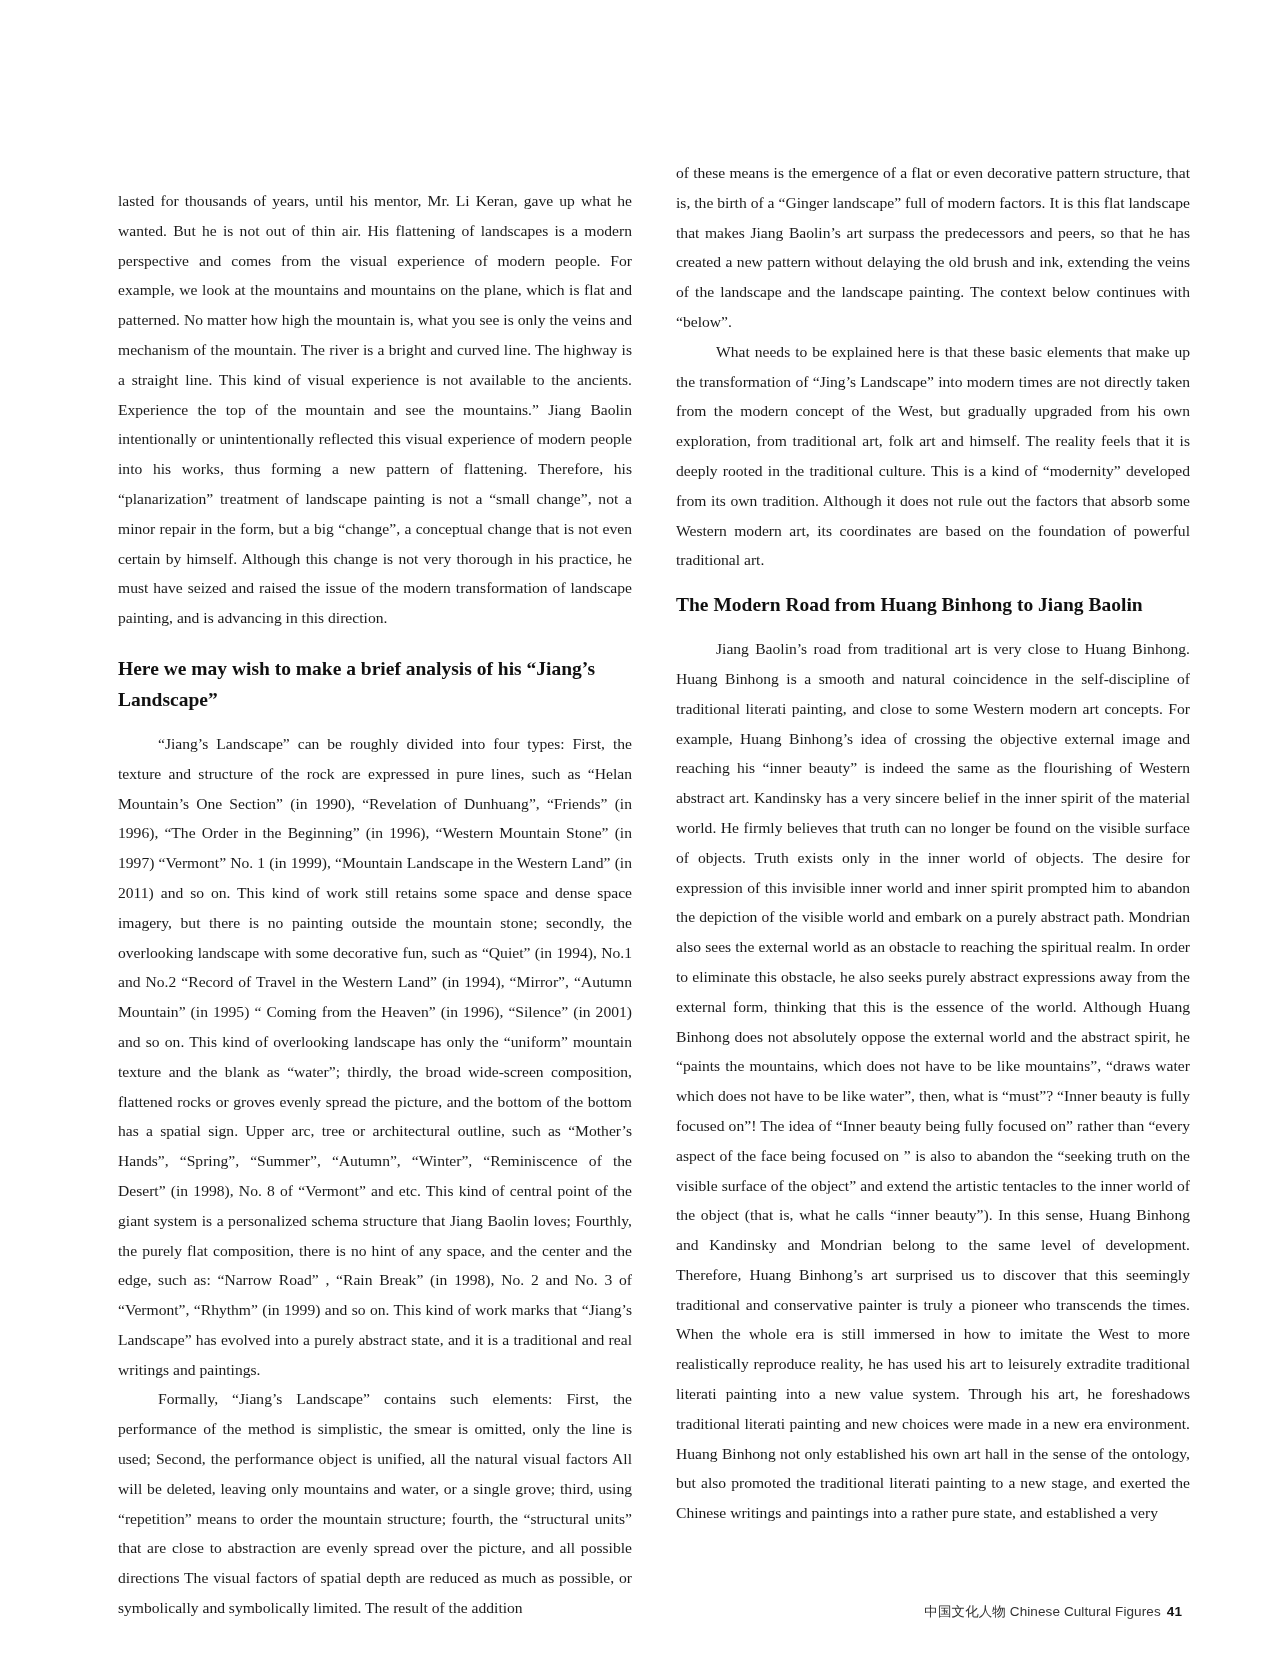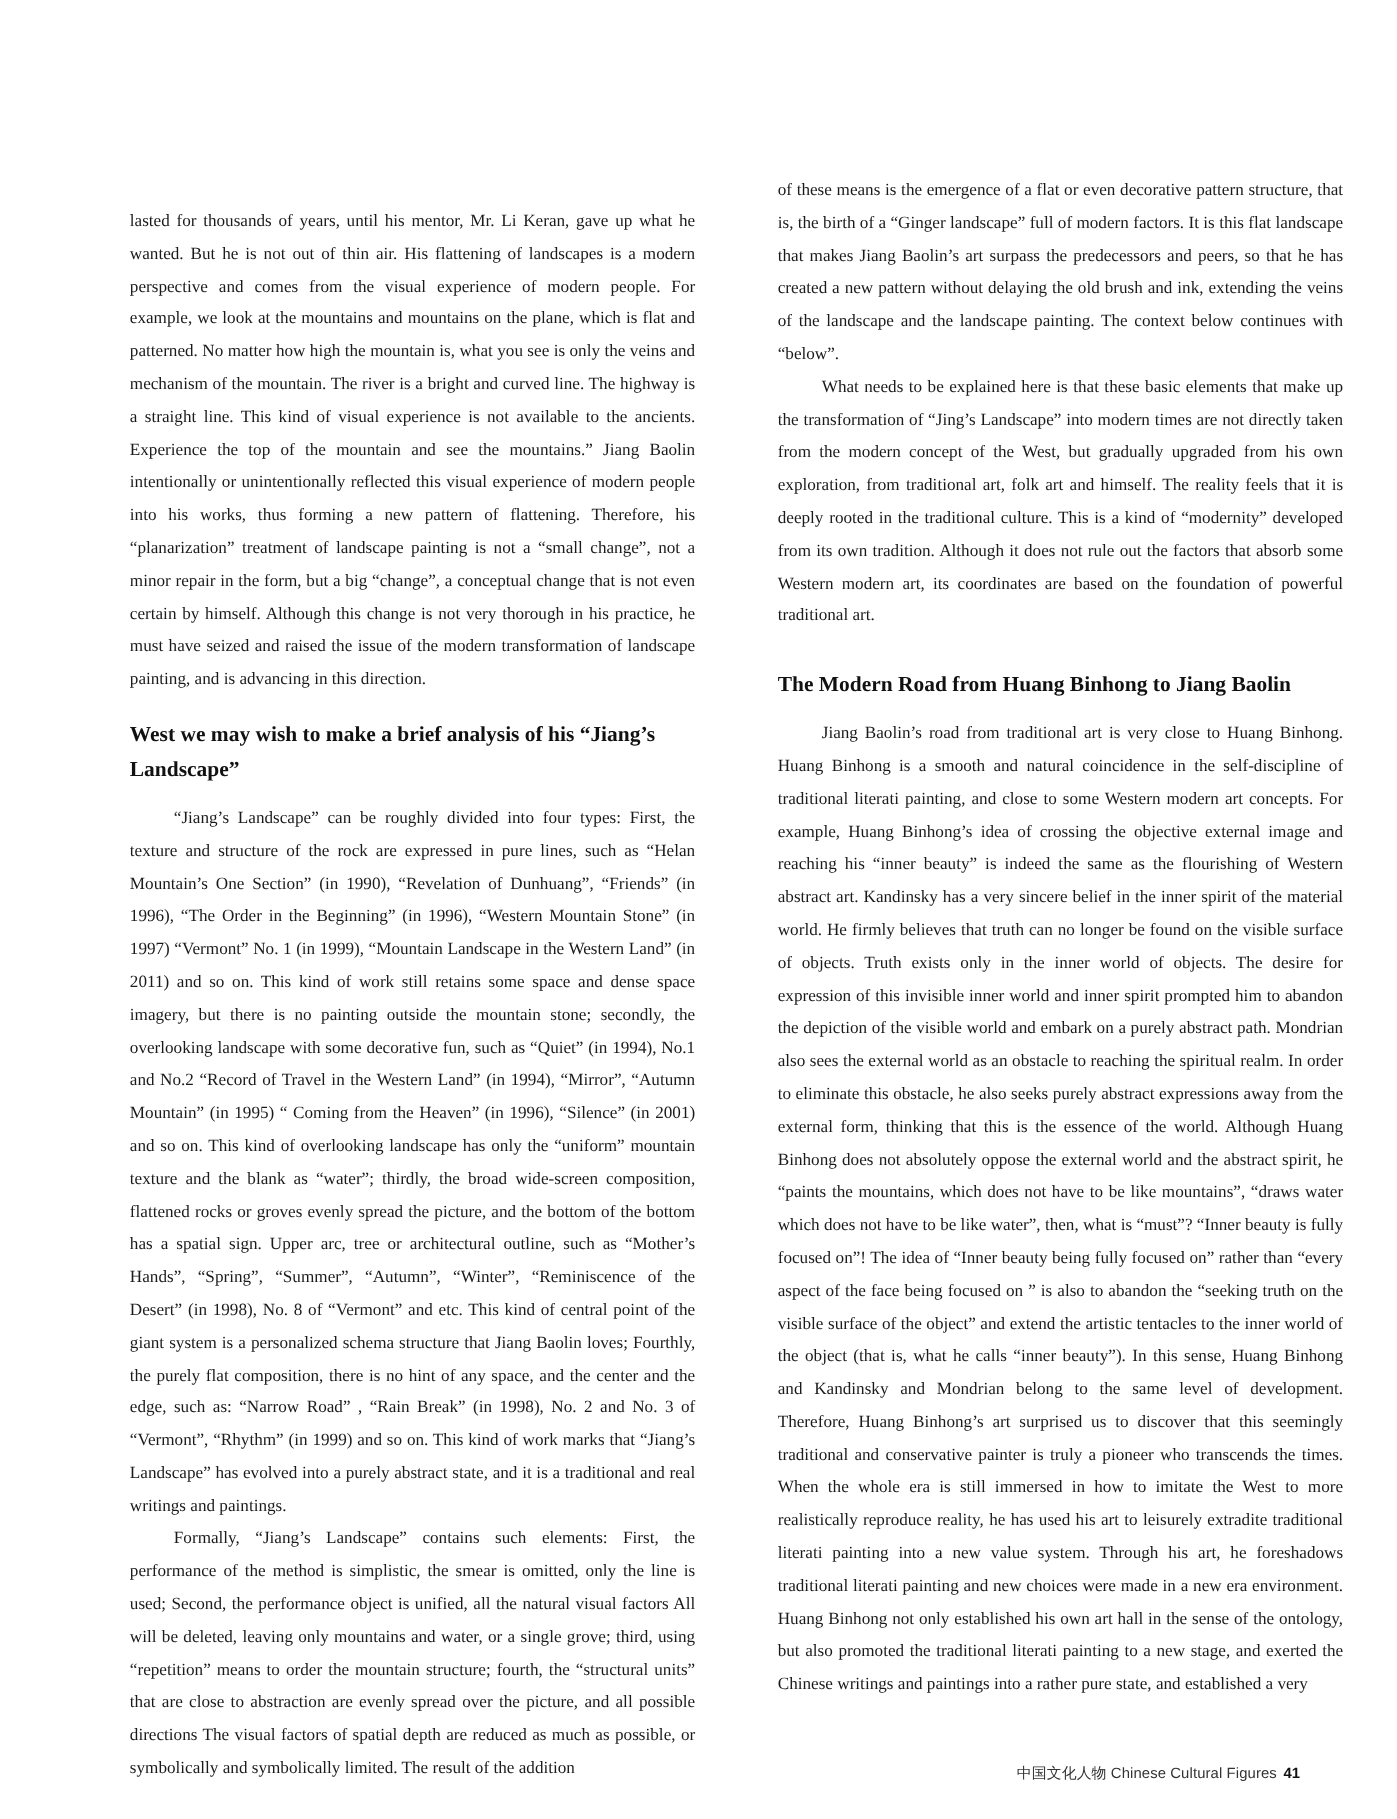--- a/index.html
+++ b/index.html
@@ -11,7 +11,7 @@
     text-align: justify; hyphens: manual;
   }
   .col-left { left: 118px; margin-top: 28px; }
-  .col-right { left: 707px; }
+  .col-right { left: 676px; }
   .col p { margin: 0; text-indent: 0; }
   .col p.indent { text-indent: 40px; font-family: Liberation Serif, serif; }
   .col h2 {

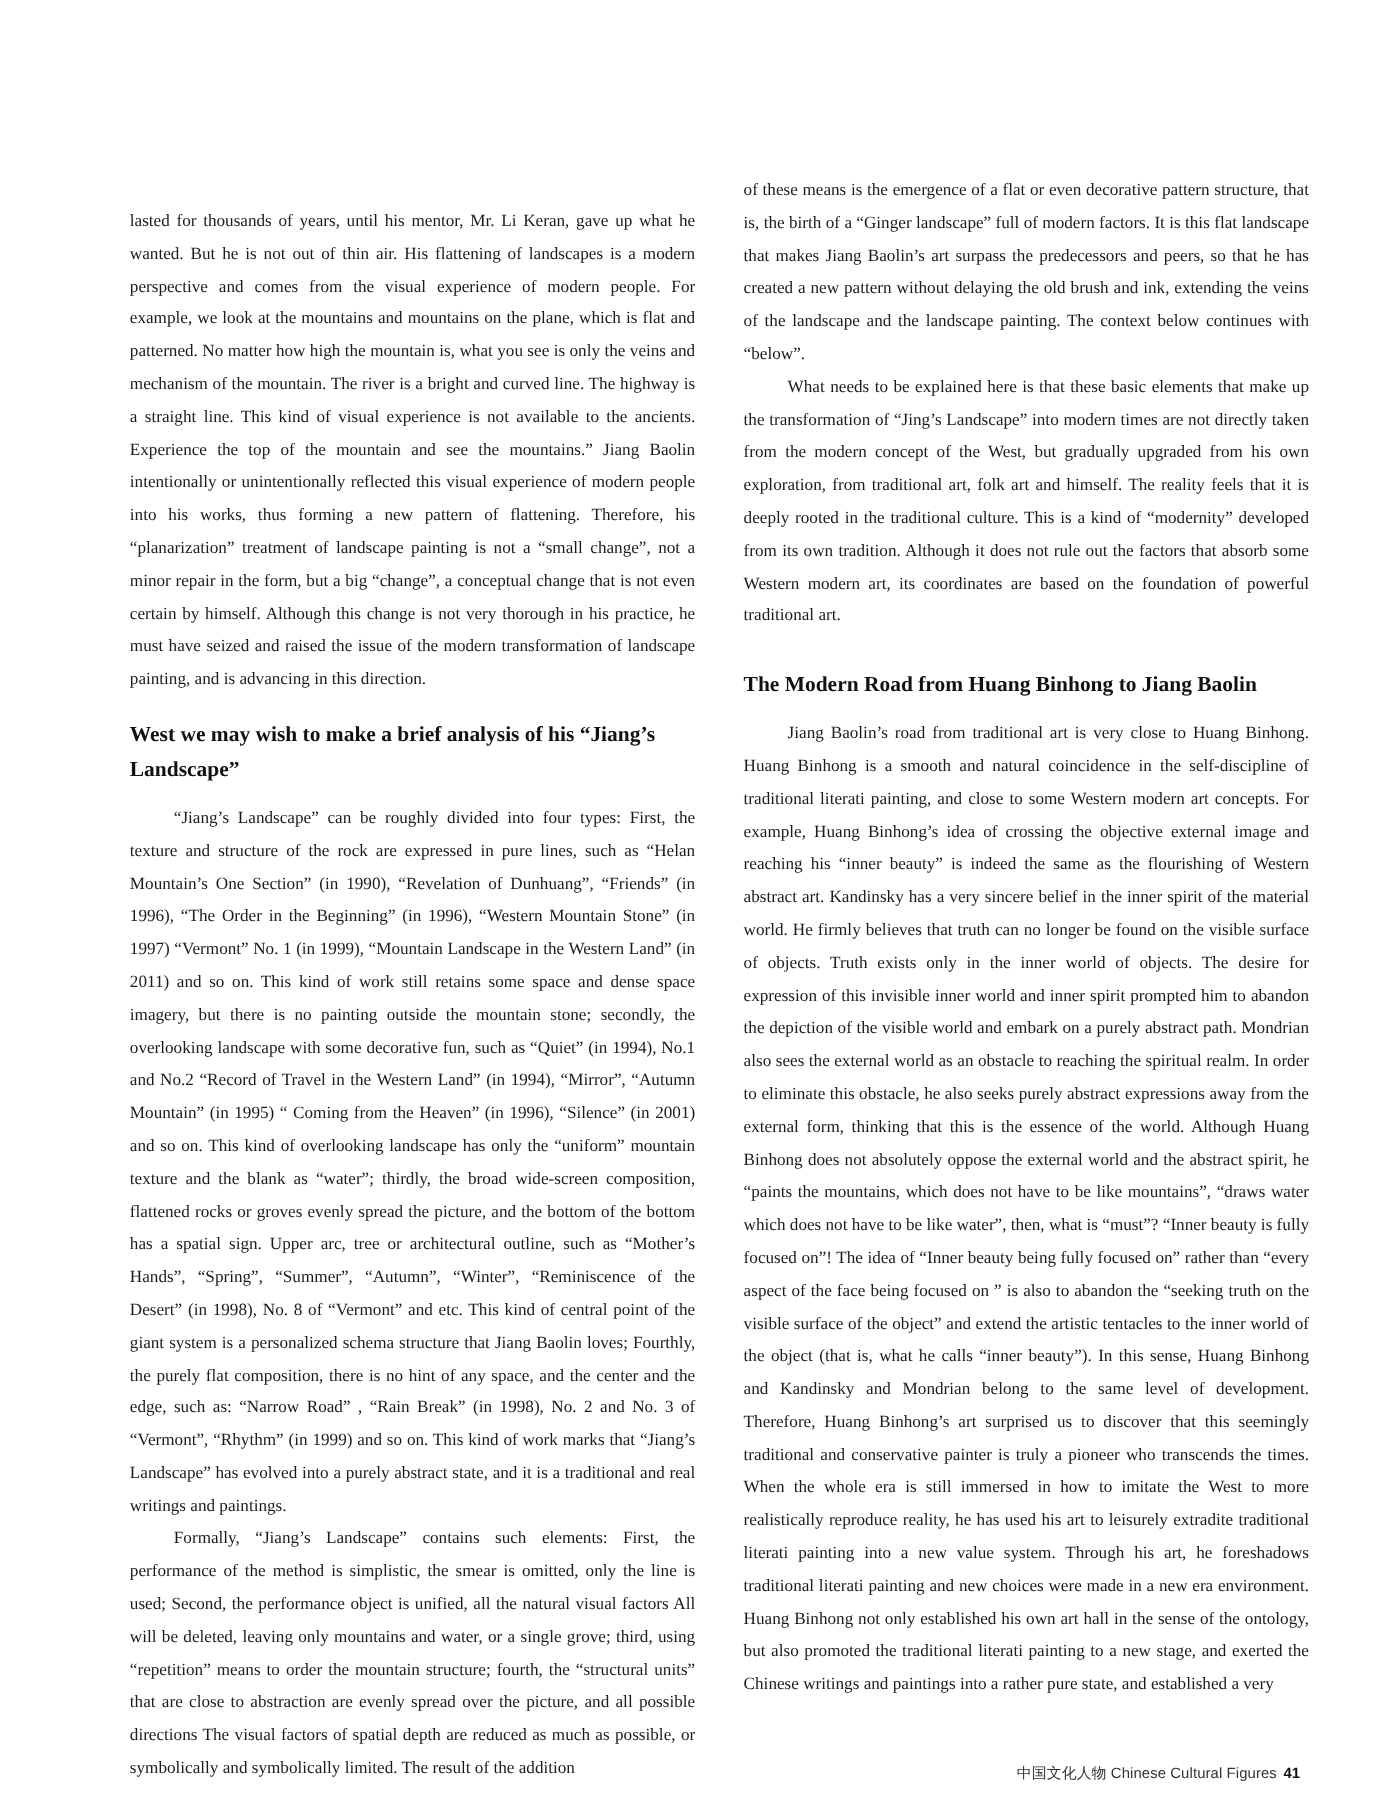--- a/index.html
+++ b/index.html
@@ -20,7 +20,7 @@
     margin: 20px 0 14px 0; color: #111;
     text-align: left;
   }
-  .col-right h2 { margin: 32px 0 14px 0; white-space: nowrap; }
+  .col-right h2 { margin: 14px 0 14px 0; white-space: nowrap; }
   .footer {
     position: absolute; top: 1603px; right: 88px;
     font-family: "Liberation Sans", "DejaVu Sans", sans-serif;

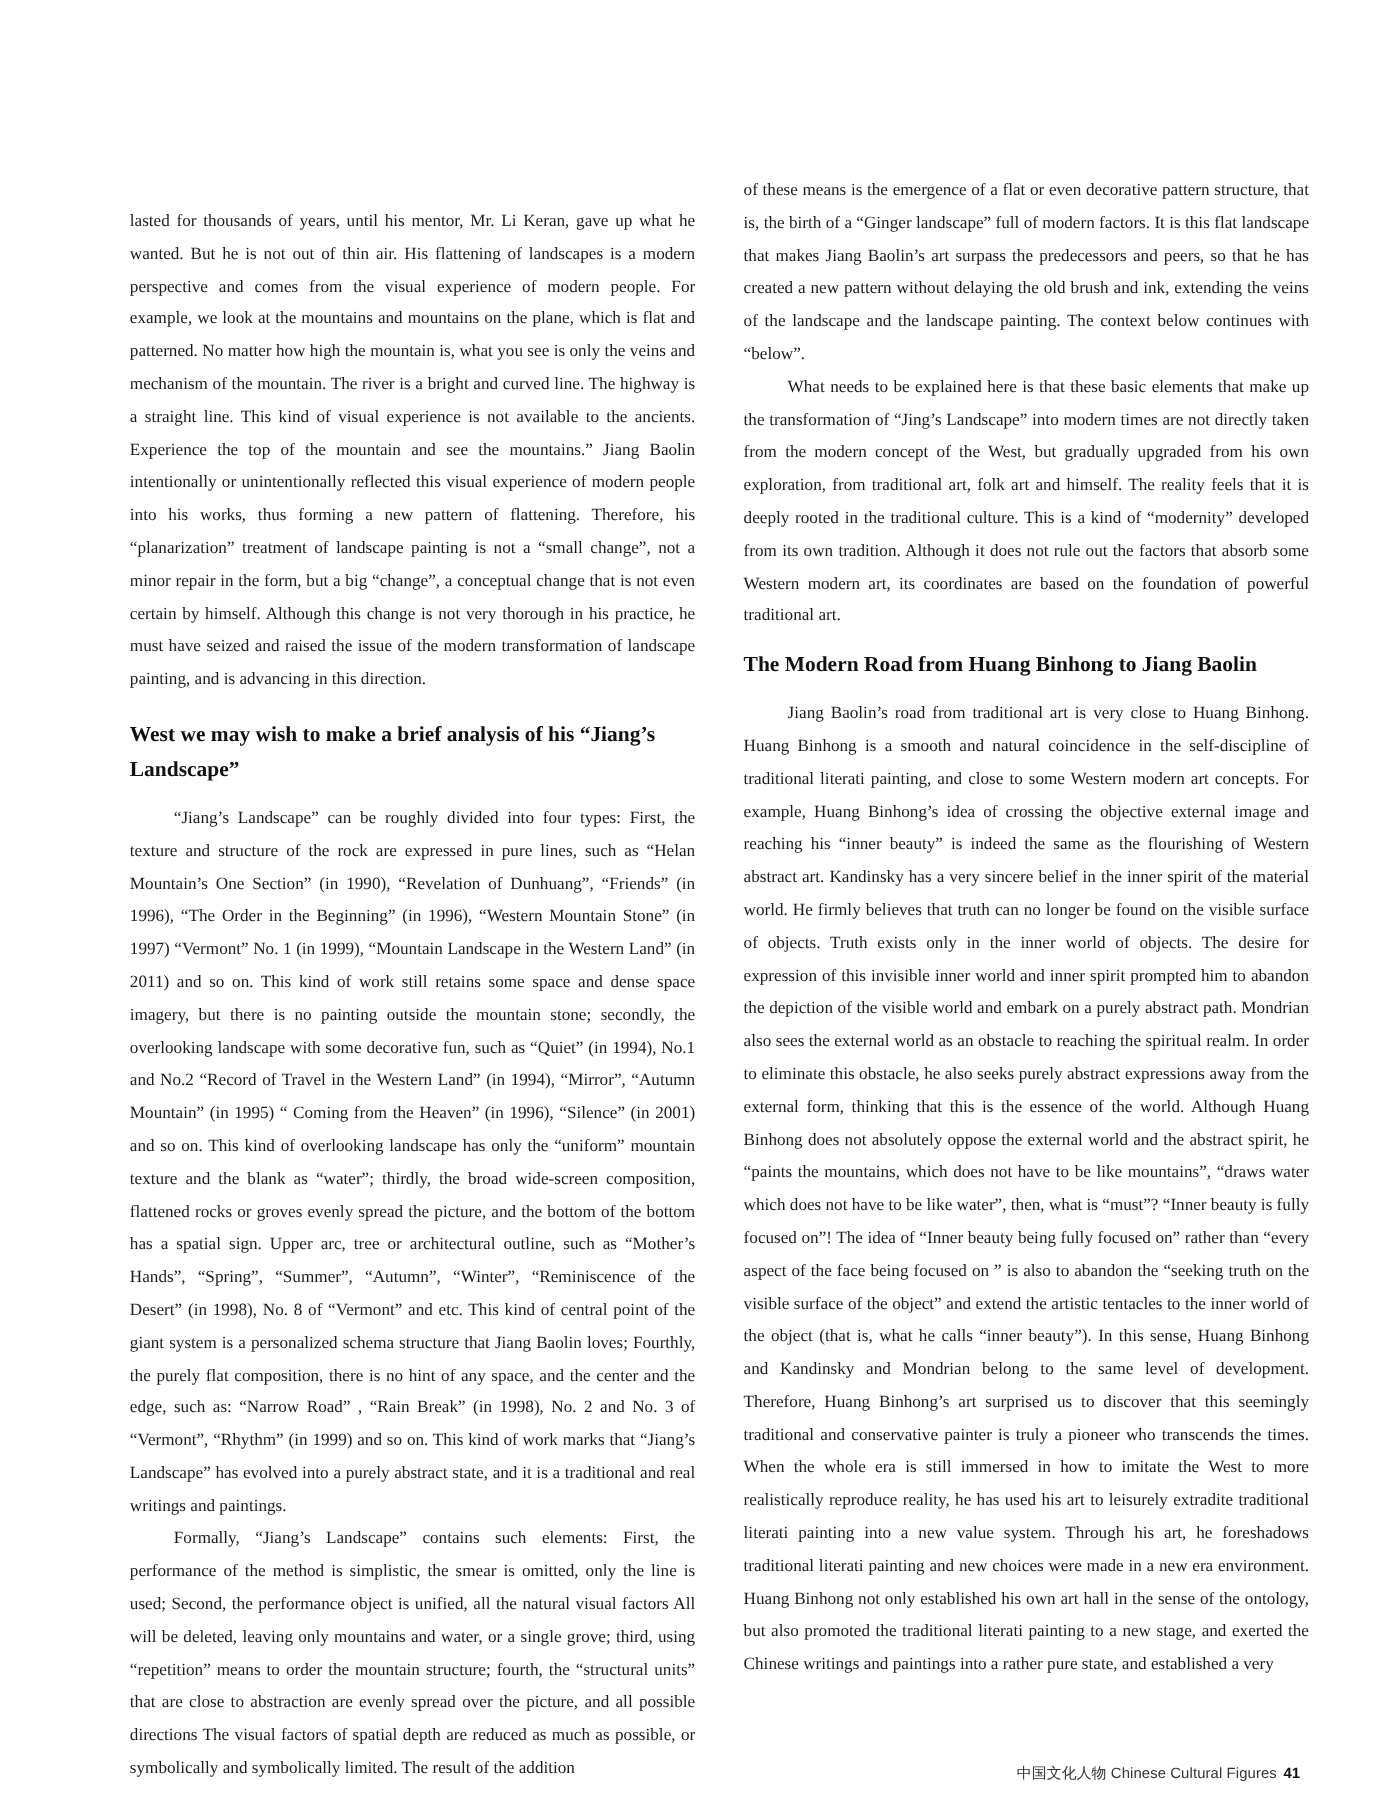--- a/index.html
+++ b/index.html
@@ -33,7 +33,7 @@
 
 <div class="col col-left">
   <p>lasted for thousands of years, until his mentor, Mr. Li Keran, gave up what he wanted. But he is not out of thin air. His flattening of landscapes is a modern perspective and comes from the visual experience of modern people. For example, we look at the mountains and mountains on the plane, which is flat and patterned. No matter how high the mountain is, what you see is only the veins and mechanism of the mountain. The river is a bright and curved line. The highway is a straight line. This kind of visual experience is not available to the ancients. Experience the top of the mountain and see the mountains.” Jiang Baolin intentionally or unintentionally reflected this visual experience of modern people into his works, thus forming a new pattern of flattening. Therefore, his “planarization” treatment of landscape painting is not a “small change”, not a minor repair in the form, but a big “change”, a conceptual change that is not even certain by himself. Although this change is not very thorough in his practice, he must have seized and raised the issue of the modern transformation of landscape painting, and is advancing in this direction.</p>
-  <h2>West we may wish to make a brief analysis of his “Jiang’s Landscape”</h2>
+  <h2>Here we may wish to make a brief analysis of his “Jiang’s Landscape”</h2>
   <p class="indent">“Jiang’s Landscape” can be roughly divided into four types: First, the texture and structure of the rock are expressed in pure lines, such as “Helan Mountain’s One Section” (in 1990), “Revelation of Dunhuang”, “Friends” (in 1996), “The Order in the Beginning” (in 1996), “Western Mountain Stone” (in 1997) “Vermont” No. 1 (in 1999), “Mountain Landscape in the Western Land” (in 2011) and so on. This kind of work still retains some space and dense space imagery, but there is no painting outside the mountain stone; secondly, the overlooking landscape with some decorative fun, such as “Quiet” (in 1994), No.1 and No.2 “Record of Travel in the Western Land” (in 1994), “Mirror”, “Autumn Mountain” (in 1995) “ Coming from the Heaven” (in 1996), “Silence” (in 2001) and so on. This kind of overlooking landscape has only the “uniform” mountain texture and the blank as “water”; thirdly, the broad wide-screen composition, flattened rocks or groves evenly spread the picture, and the bottom of the bottom has a spatial sign. Upper arc, tree or architectural outline, such as “Mother’s Hands”, “Spring”, “Summer”, “Autumn”, “Winter”, “Reminiscence of the Desert” (in 1998), No. 8 of “Vermont” and etc. This kind of central point of the giant system is a personalized schema structure that Jiang Baolin loves; Fourthly, the purely flat composition, there is no hint of any space, and the center and the edge, such as: “Narrow Road” , “Rain Break” (in 1998), No. 2 and No. 3 of “Vermont”, “Rhythm” (in 1999) and so on. This kind of work marks that “Jiang’s Landscape” has evolved into a purely abstract state, and it is a traditional and real writings and paintings.</p>
   <p class="indent">Formally, “Jiang’s Landscape” contains such elements: First, the performance of the method is simplistic, the smear is omitted, only the line is used; Second, the performance object is unified, all the natural visual factors All will be deleted, leaving only mountains and water, or a single grove; third, using “repetition” means to order the mountain structure; fourth, the “structural units” that are close to abstraction are evenly spread over the picture, and all possible directions The visual factors of spatial depth are reduced as much as possible, or symbolically and symbolically limited. The result of the addition</p>
 </div>

